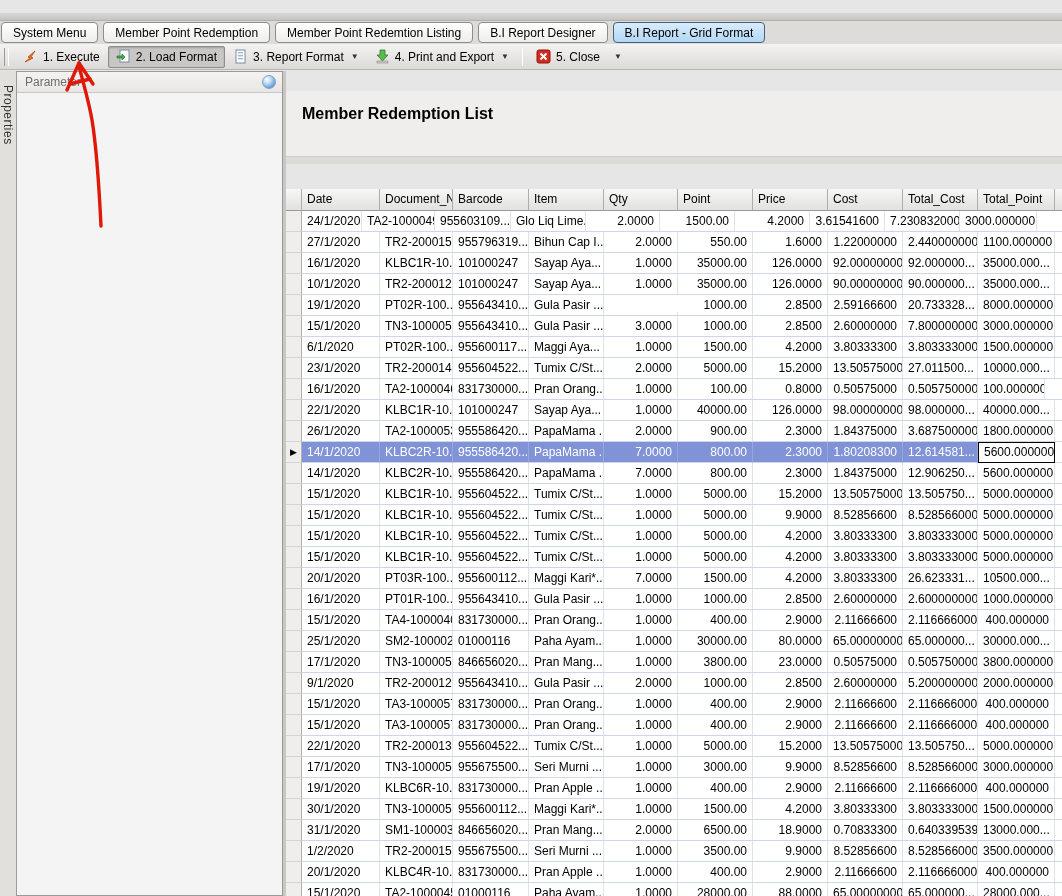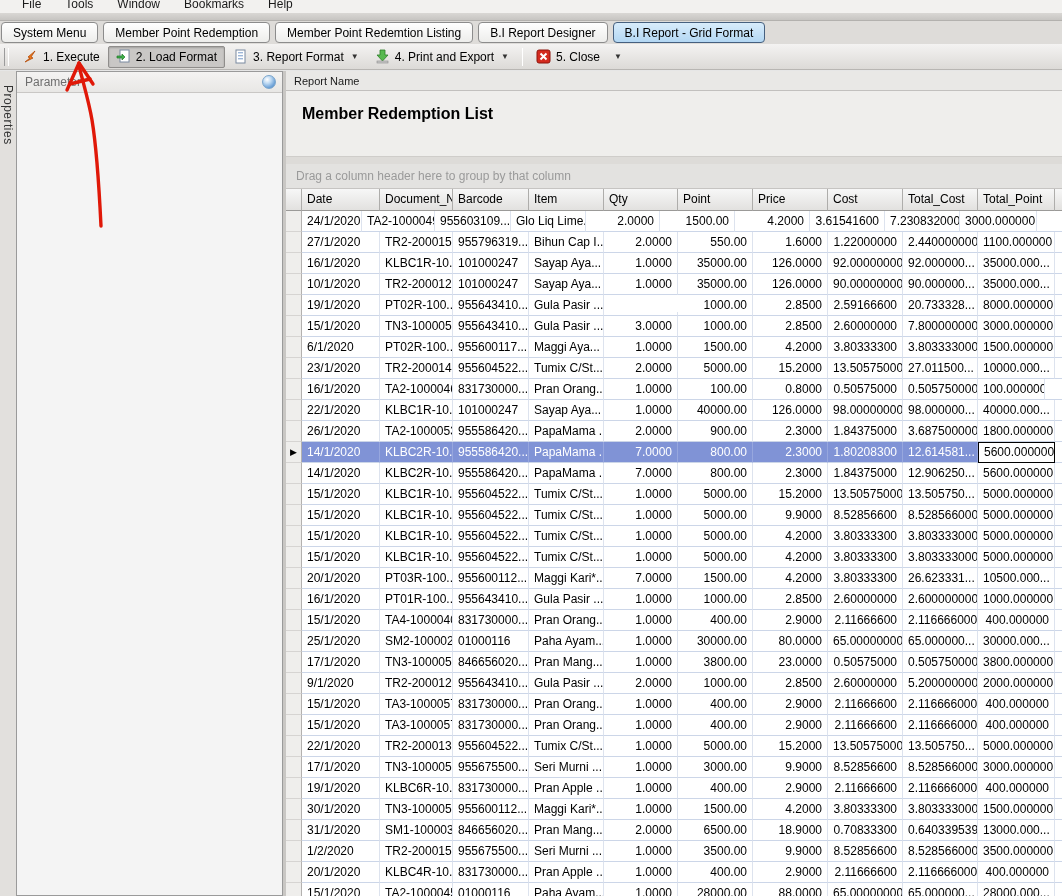--- a/index.html
+++ b/index.html
@@ -102,13 +102,6 @@
 
 <div id="stage">
 
-  <div id="menubar" class="abs">
-      <div class="menu-item">File</div>
-      <div class="menu-item">Tools</div>
-      <div class="menu-item">Window</div>
-      <div class="menu-item">Bookmarks</div>
-      <div class="menu-item">Help</div>
-    </div>
   <div id="band" class="abs"></div>
   <div id="tabrow" class="abs">
       <div class="tab">System Menu</div>

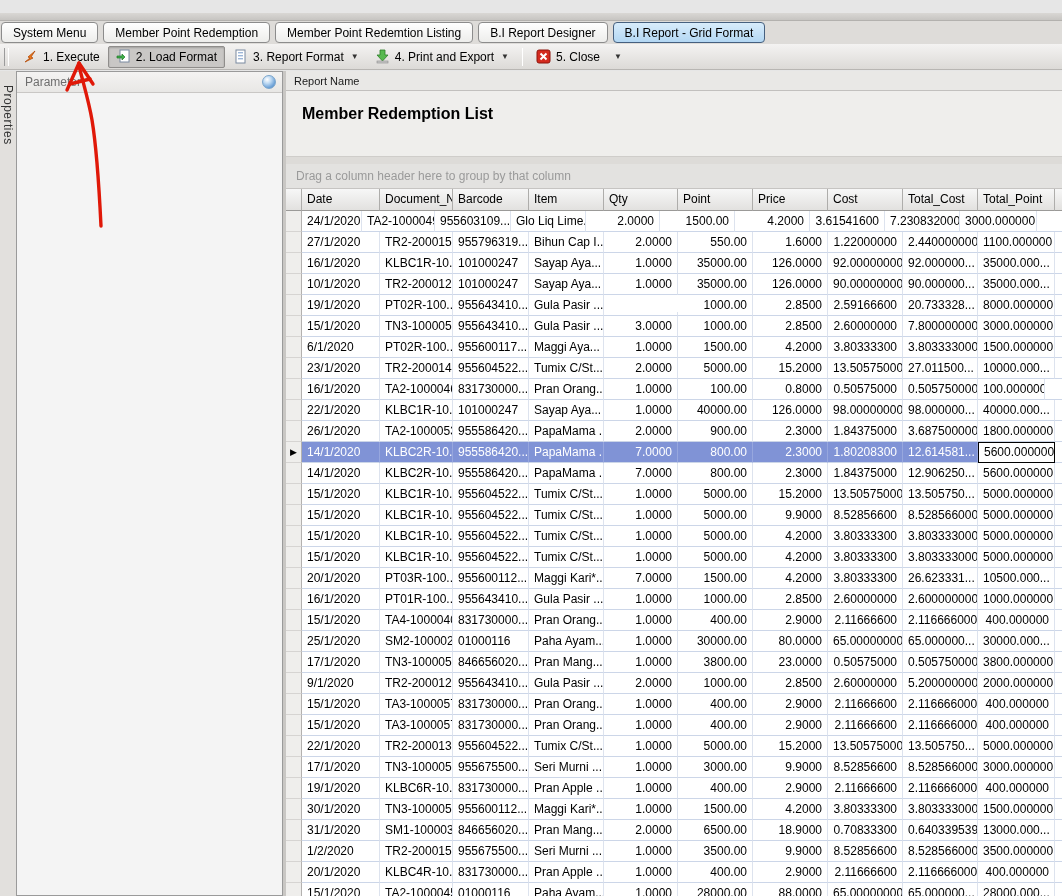--- a/index.html
+++ b/index.html
@@ -167,9 +167,6 @@
   </div>
   <div id="splitter" class="abs"></div>
 
-  <div id="reportbar" class="abs">
-    <span>Report Name</span>
-  </div>
   <div id="titlepanel" class="abs">
     <div class="rtitle">Member Redemption List</div>
   </div>

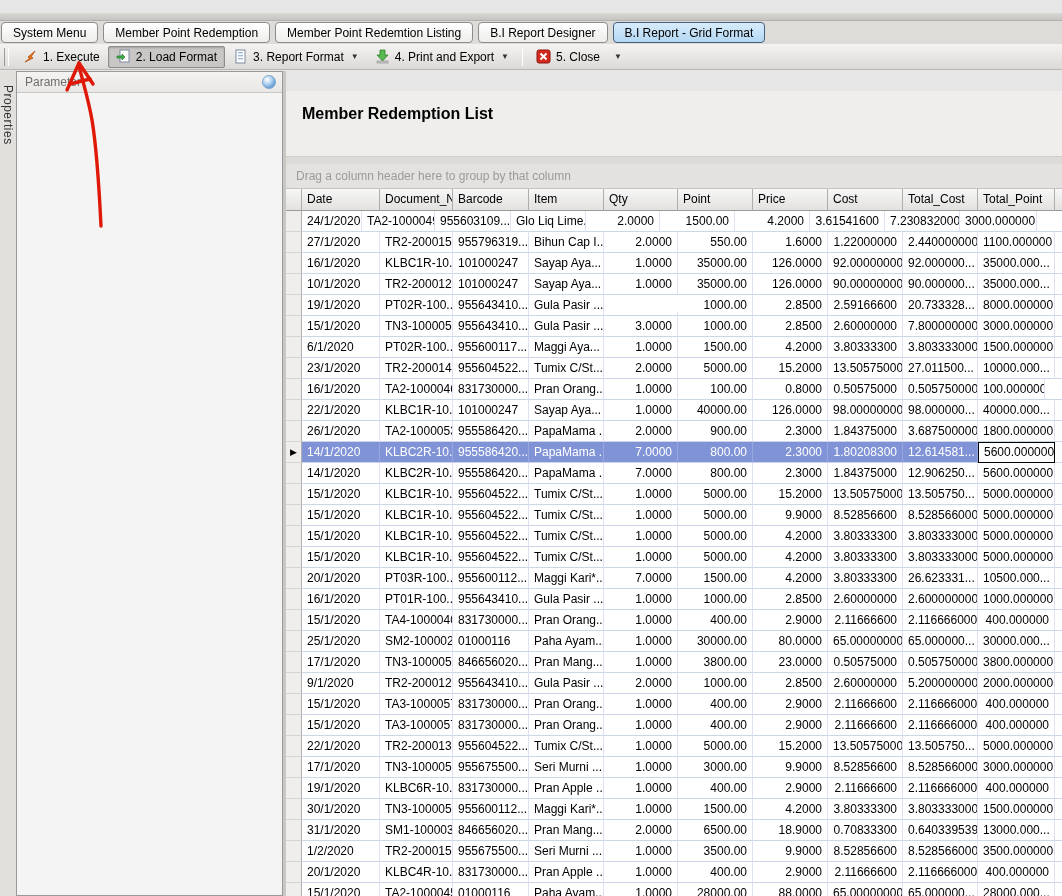--- a/index.html
+++ b/index.html
@@ -171,9 +171,6 @@
     <div class="rtitle">Member Redemption List</div>
   </div>
   <div id="gapstrip" class="abs"></div>
-  <div id="groupbar" class="abs">
-    <span>Drag a column header here to group by that column</span>
-  </div>
 
   <div id="grid" class="abs">
       <div class="g-head">

